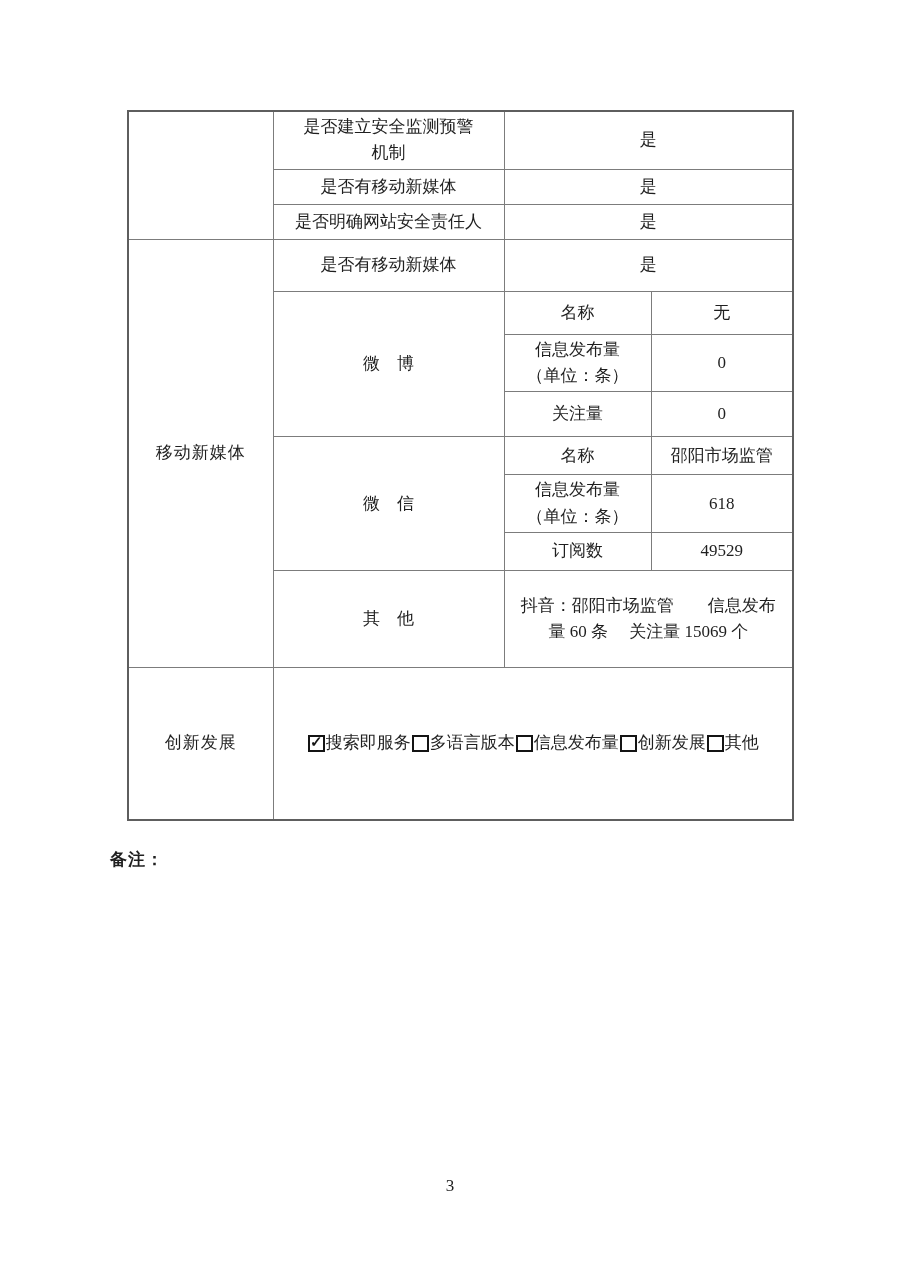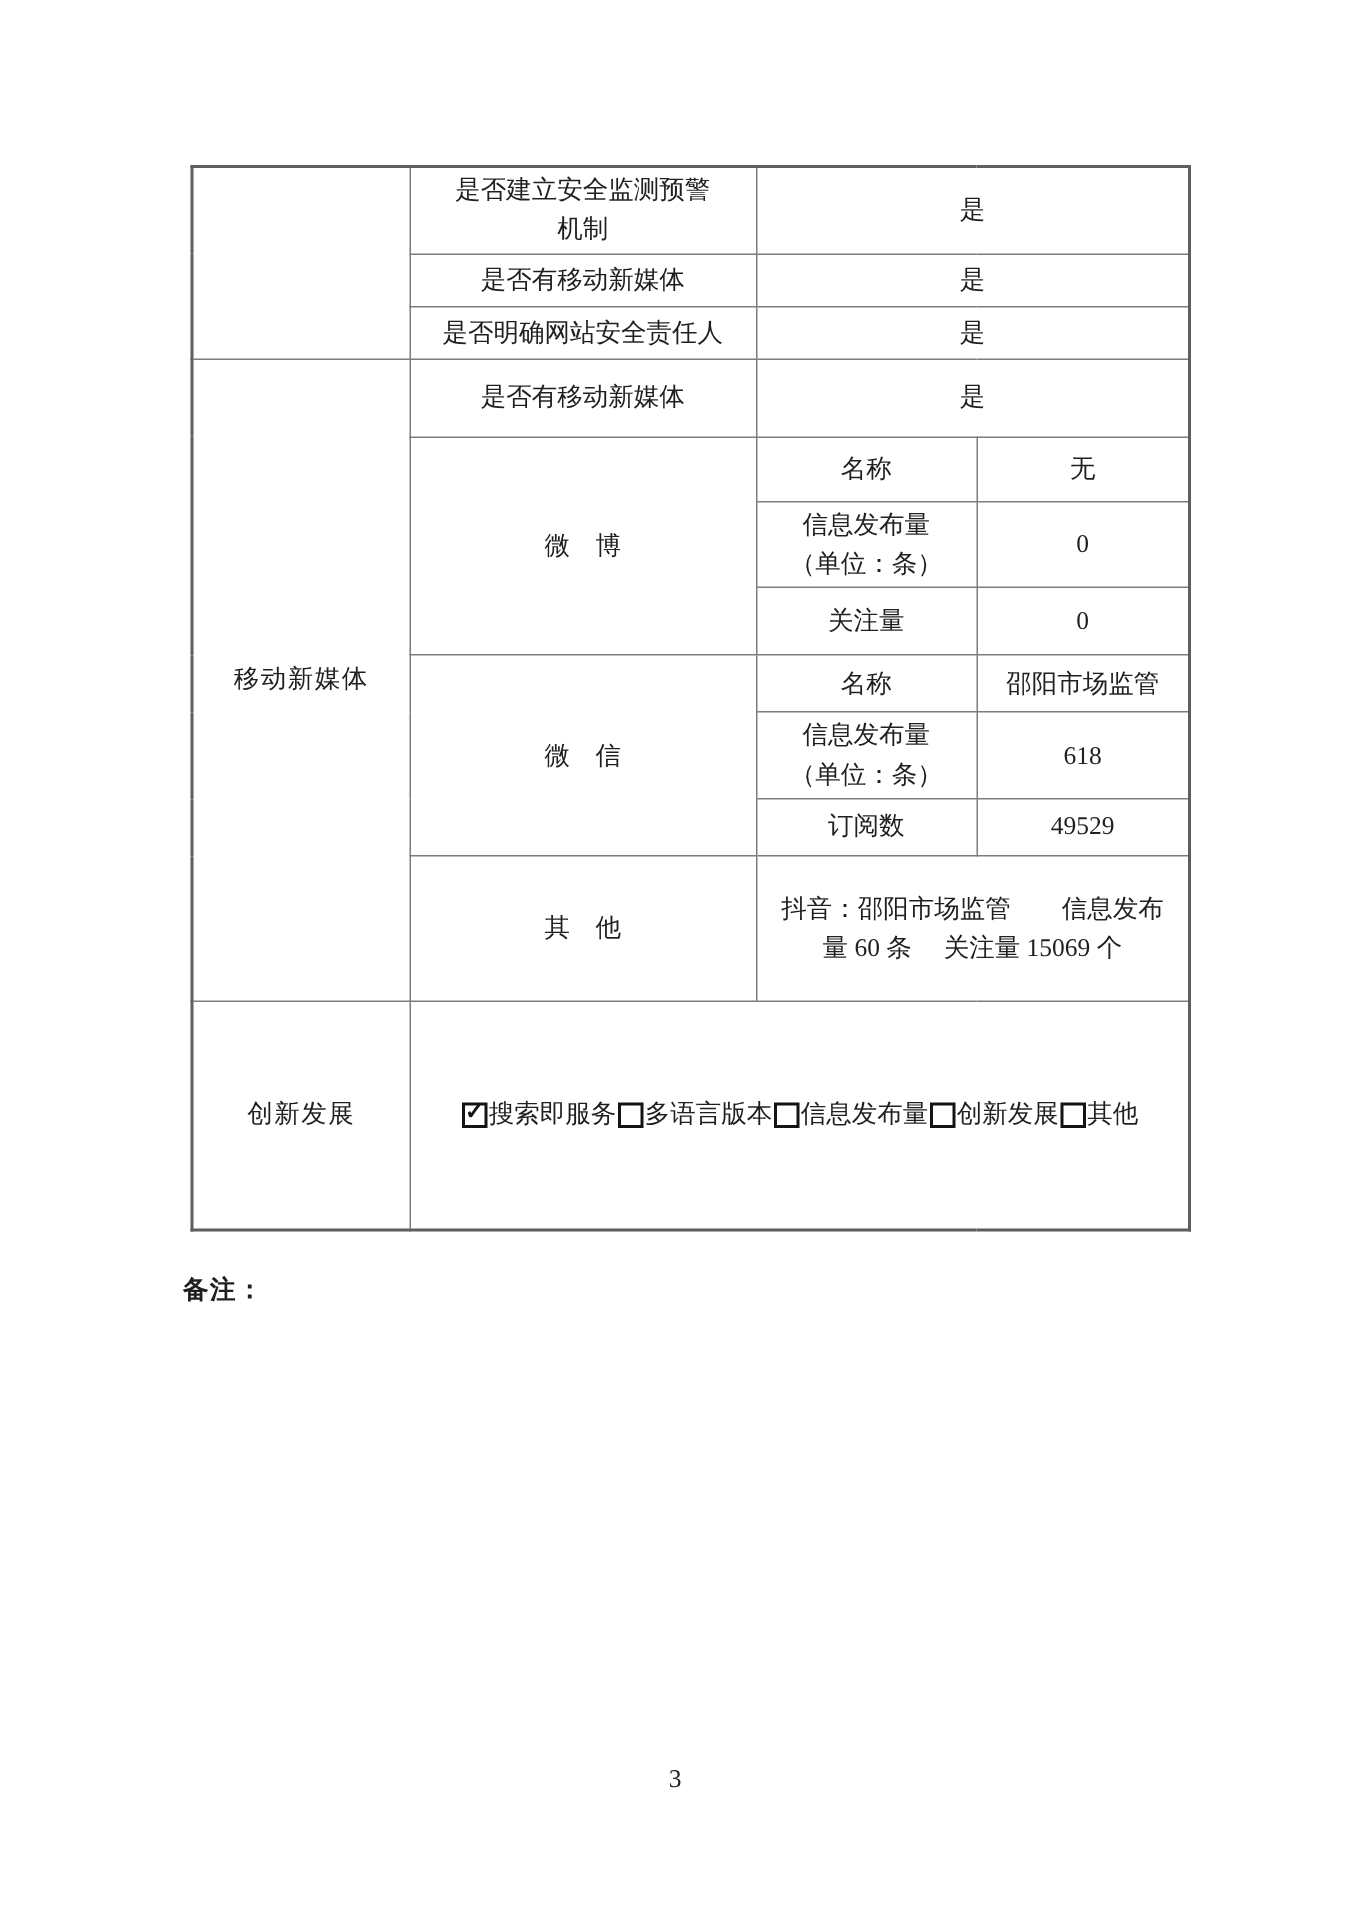--- a/index.html
+++ b/index.html
@@ -37,7 +37,7 @@
   }
   .opt-label{font-size:17px;}
   .note{
-    position:absolute;left:122px;top:848px;
+    position:absolute;left:110px;top:848px;
     font-size:17px;font-weight:bold;letter-spacing:1px;
   }
   .page-number{

